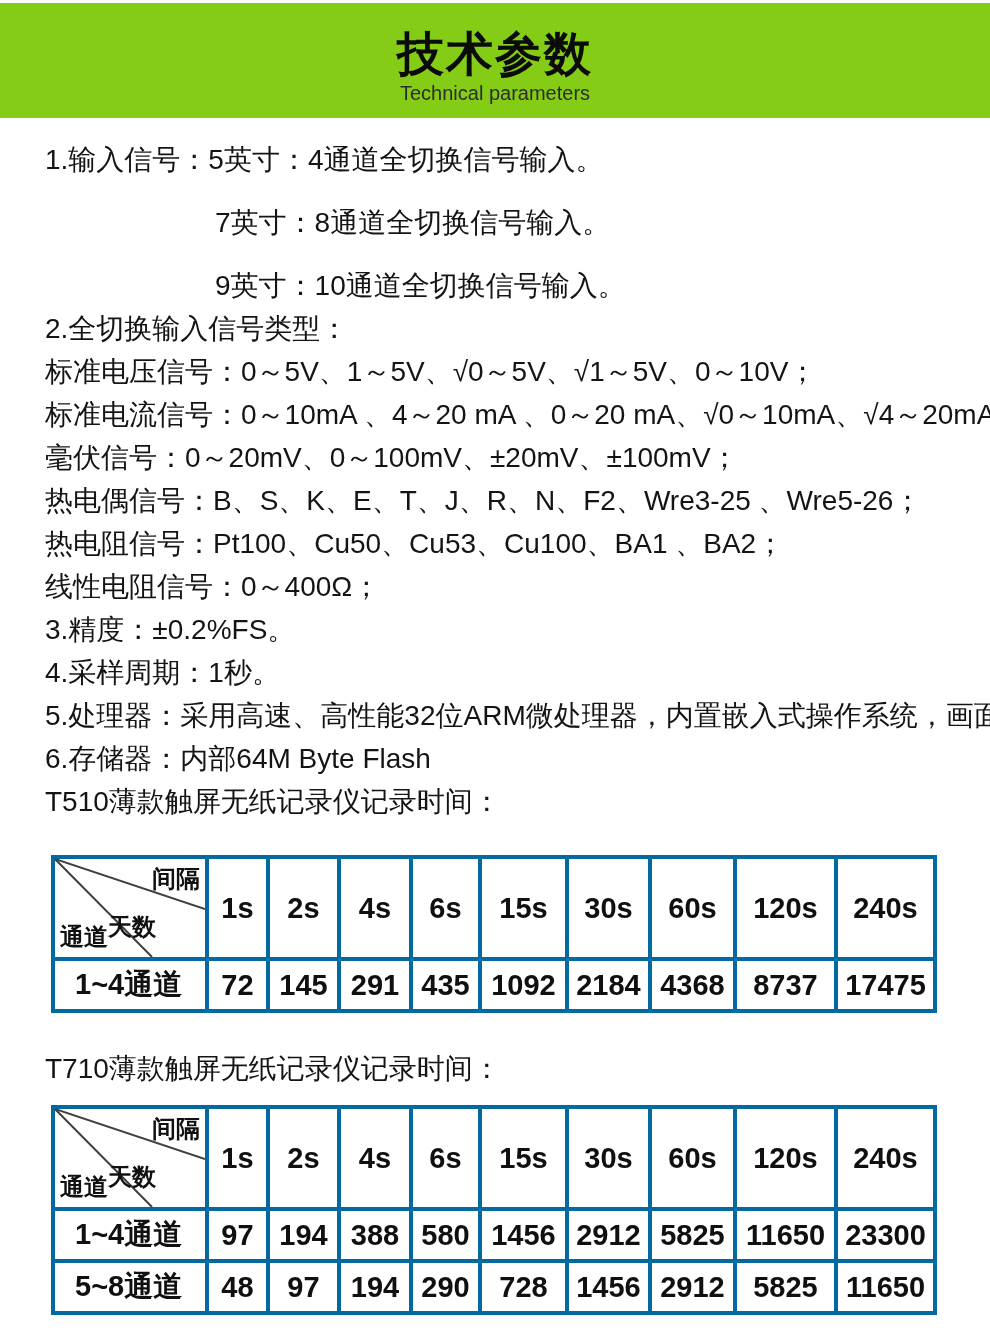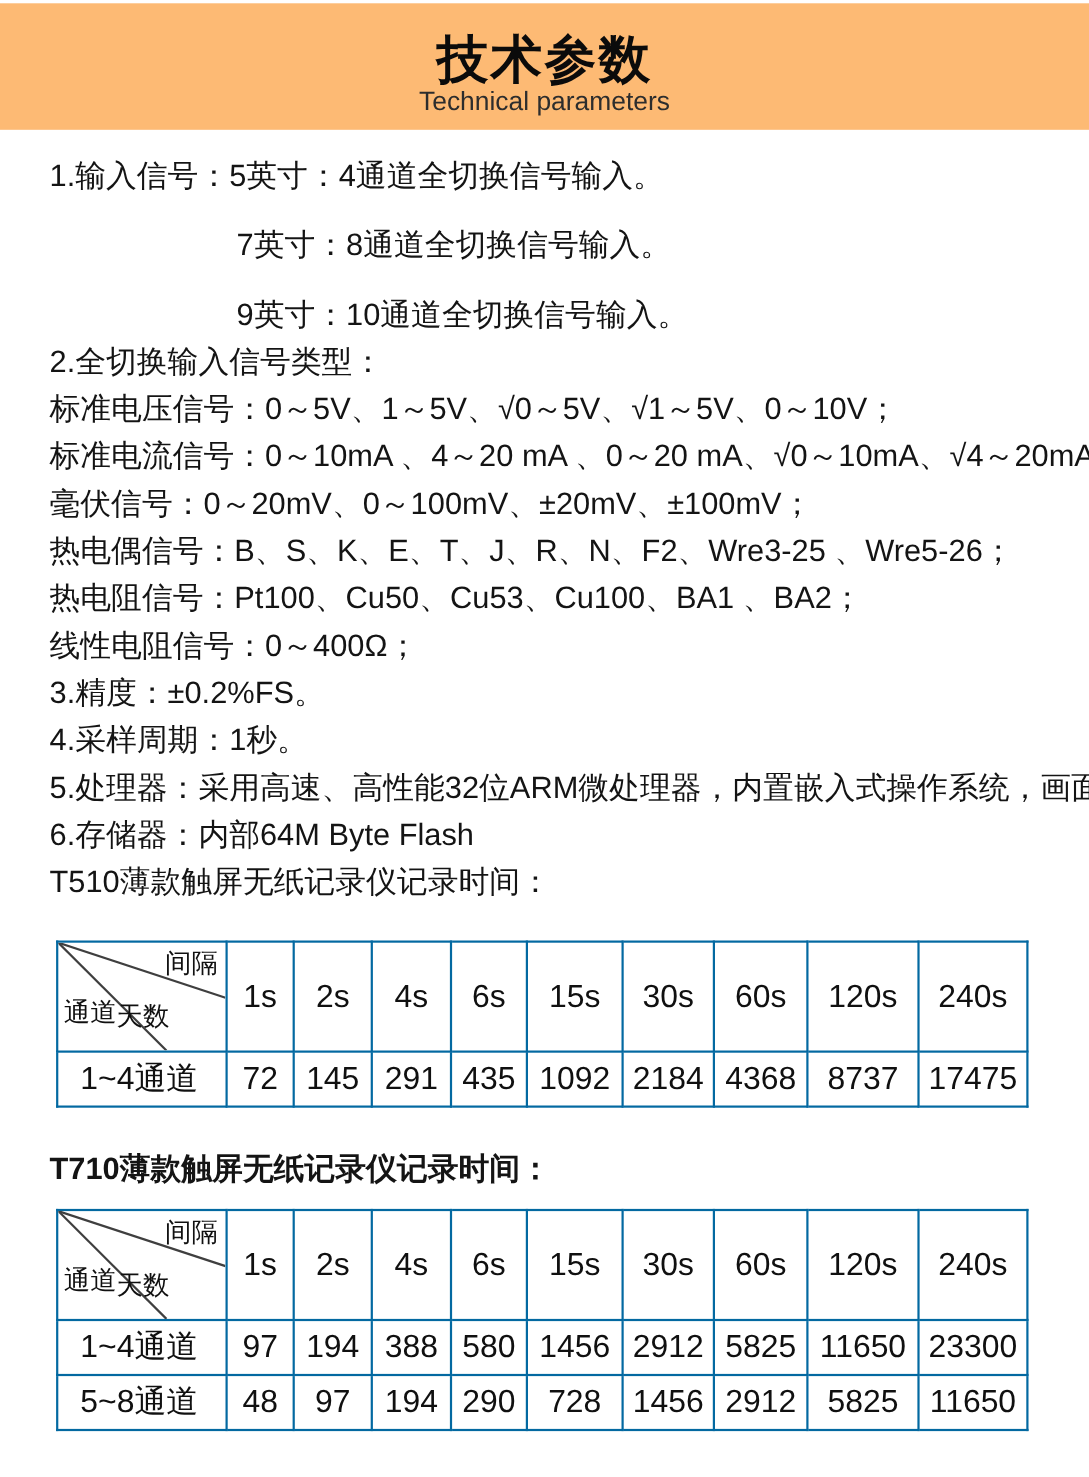--- a/index.html
+++ b/index.html
@@ -9,7 +9,7 @@
   }
   .band {
     position:absolute; left:0; top:3px; width:100%; height:115px;
-    background:#fdba74; text-align:center;
+    background:#84cc16; text-align:center;
   }
   .title {
     padding-top:24px; font-size:47px; font-weight:700; line-height:54px;

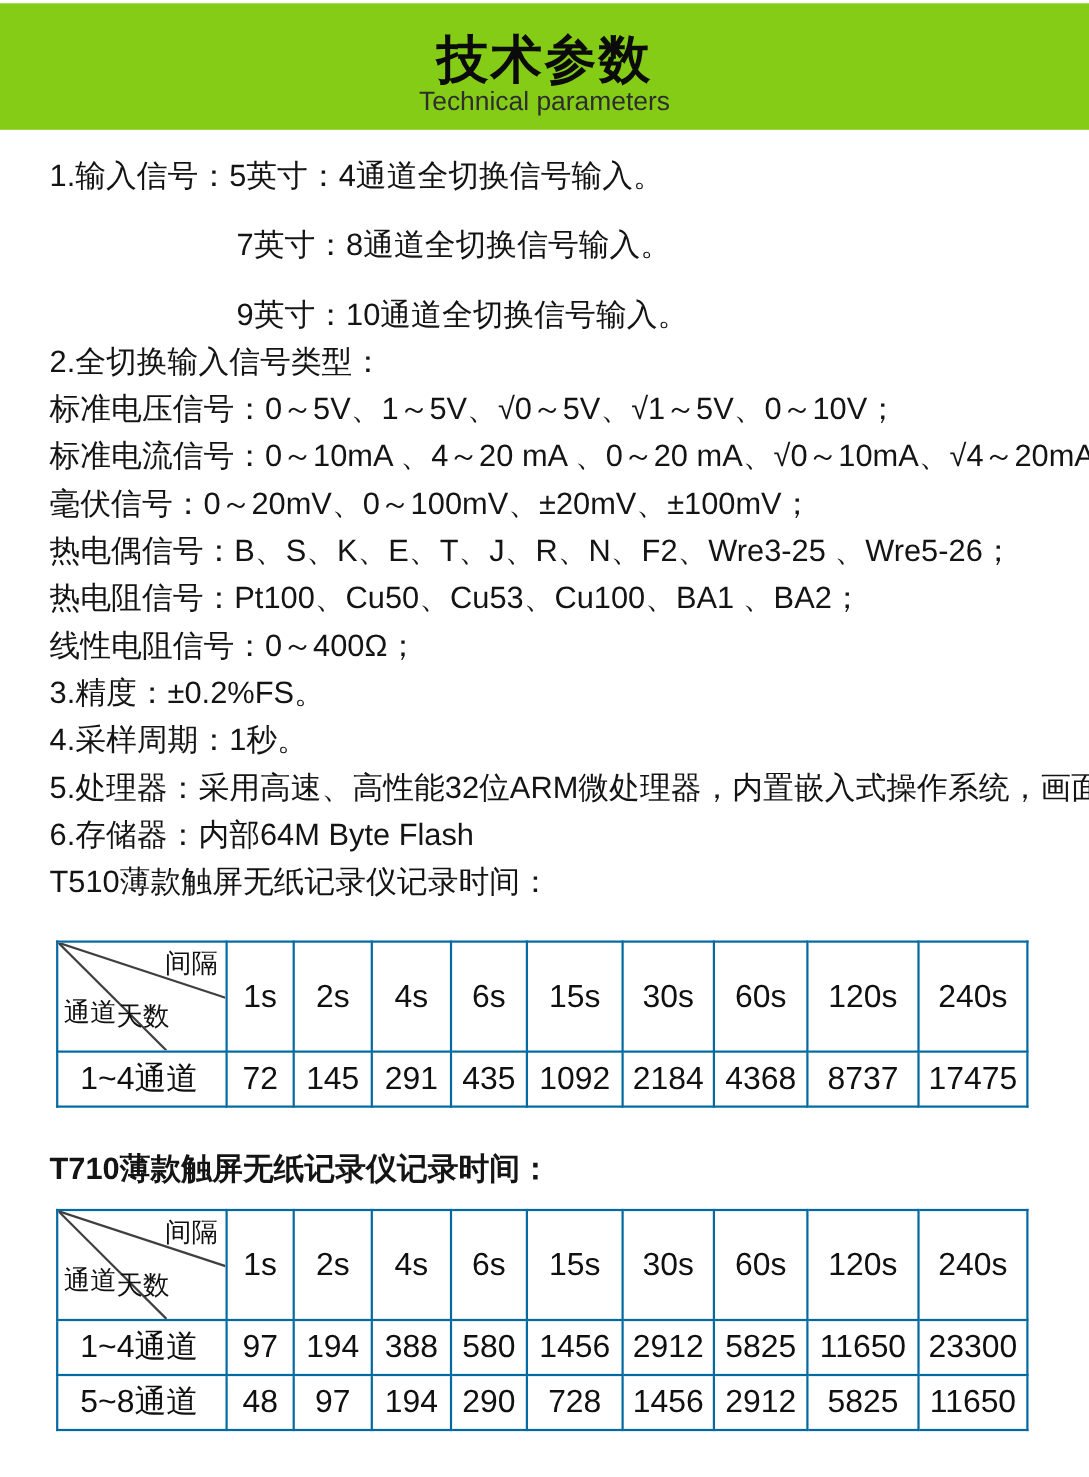--- a/index.html
+++ b/index.html
@@ -15,7 +15,7 @@
     padding-top:24px; font-size:47px; font-weight:700; line-height:54px;
     letter-spacing:2px; color:#0b0b0b;
   }
-  .subtitle { font-size:24px; line-height:24px; color:#2d2d2d; }
+  .subtitle { font-size:20px; line-height:24px; color:#2d2d2d; }
   .content { position:absolute; left:45px; top:138px; width:912px; }
   .line { font-size:28px; height:43px; line-height:43px; white-space:nowrap; }
   .line.indent { padding-left:170px;margin-top:20px; }

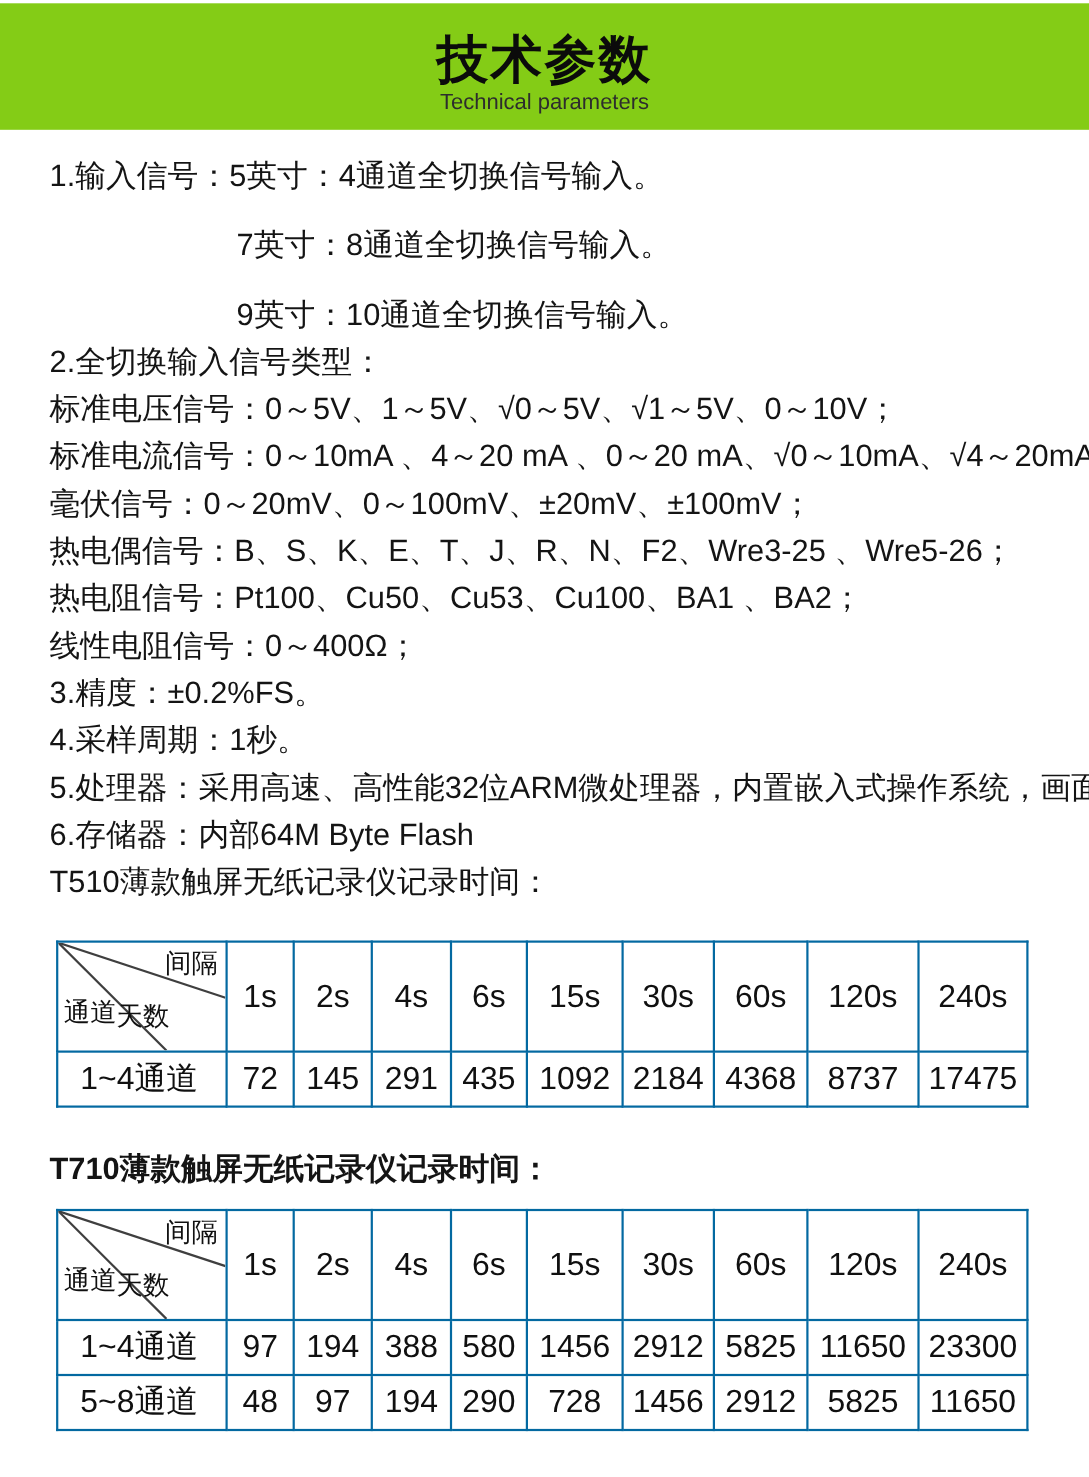--- a/index.html
+++ b/index.html
@@ -24,7 +24,7 @@
     margin-left:6px; font-size:29px; color:#101010;
   }
   table.rec th, table.rec td {
-    border:2px solid #0369a1; font-weight:normal; text-align:center;
+    border:4px solid #0369a1; font-weight:bold; text-align:center;
     padding:0; overflow:hidden;
   }
   table.rec thead th { height:98px; }

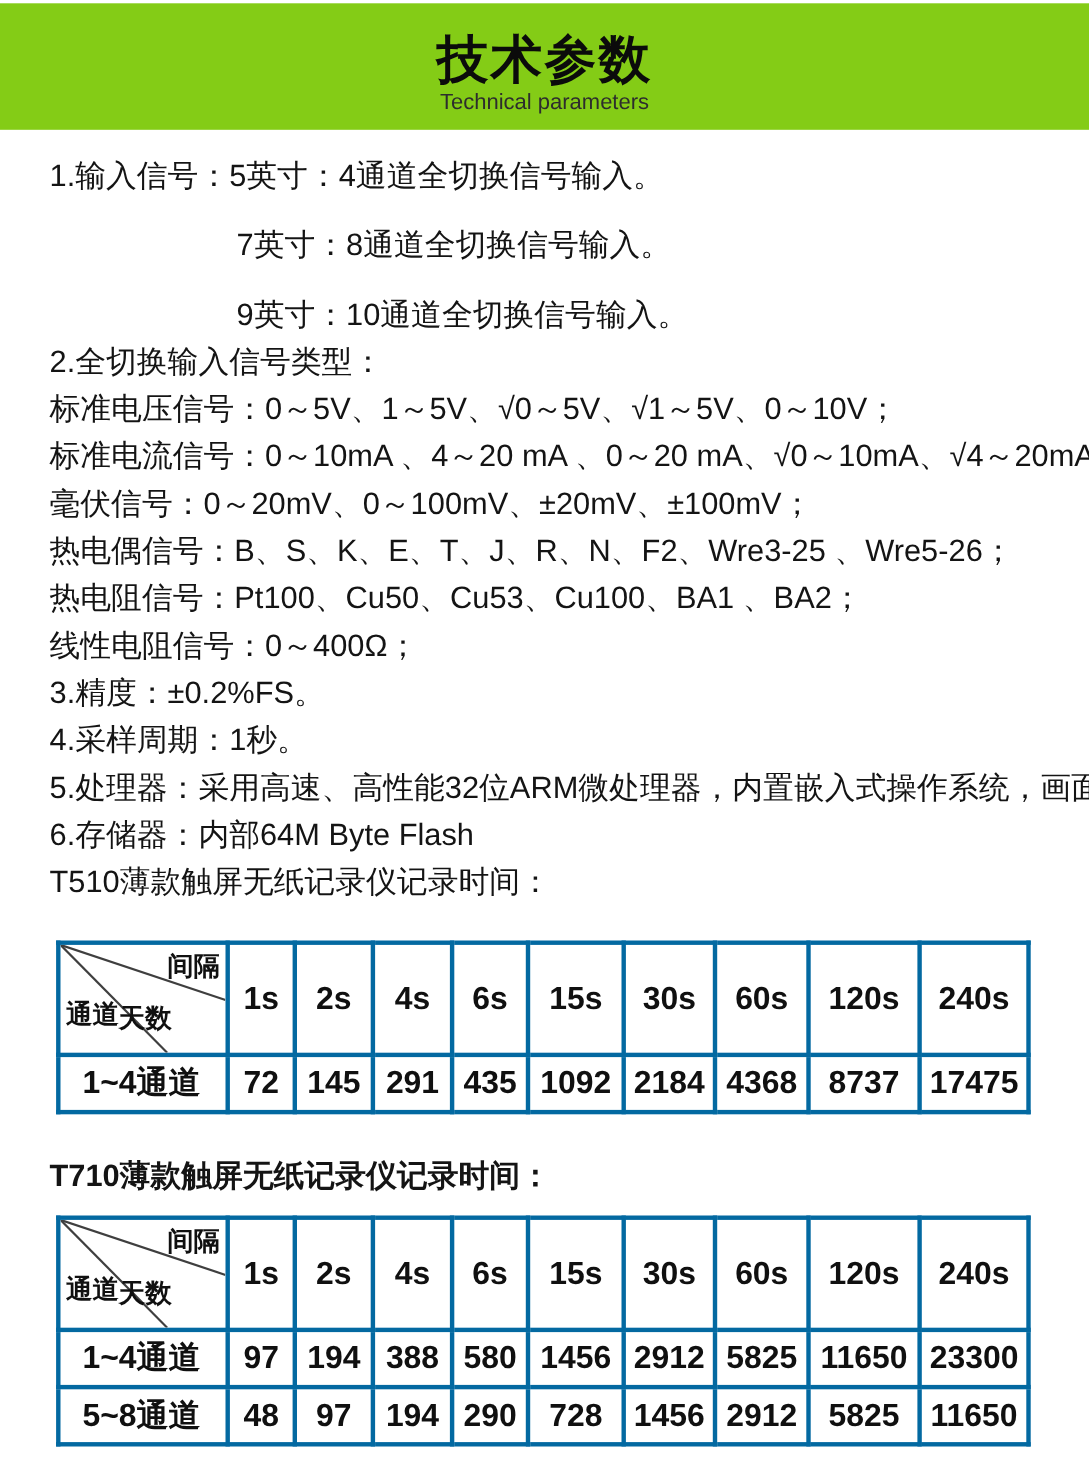--- a/index.html
+++ b/index.html
@@ -35,7 +35,7 @@
   .corner { position:absolute; font-size:24px; line-height:24px; white-space:nowrap; }
   .corner.tr  { left:97px; top:8px; }
   .corner.mid { left:53px; top:56px; }
-  .corner.bl  { left:5px;  top:52px; }
+  .corner.bl  { left:5px;  top:66px; }
   .tbl-1 { margin-top:32px; }
   .cap-2 { margin-top:34px;font-weight:bold; }
   .tbl-2 { margin-top:15px; }

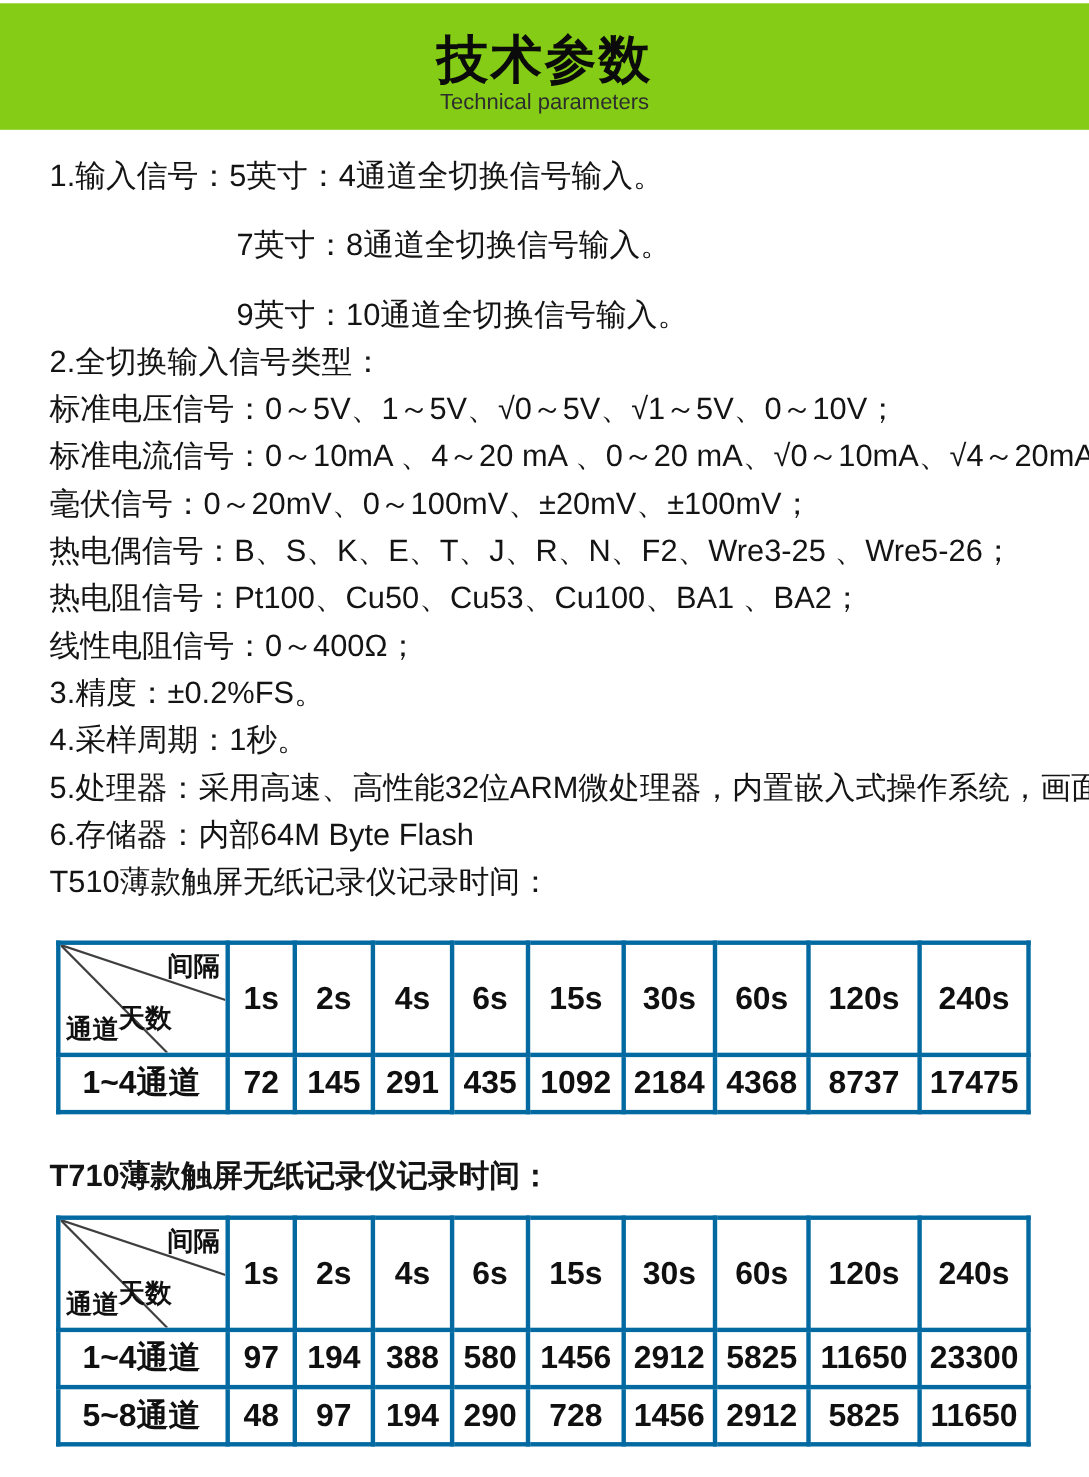--- a/index.html
+++ b/index.html
@@ -37,7 +37,7 @@
   .corner.mid { left:53px; top:56px; }
   .corner.bl  { left:5px;  top:66px; }
   .tbl-1 { margin-top:32px; }
-  .cap-2 { margin-top:34px;font-weight:bold; }
+  .cap-2 { margin-top:34px; }
   .tbl-2 { margin-top:15px; }
 </style>
 </head>

